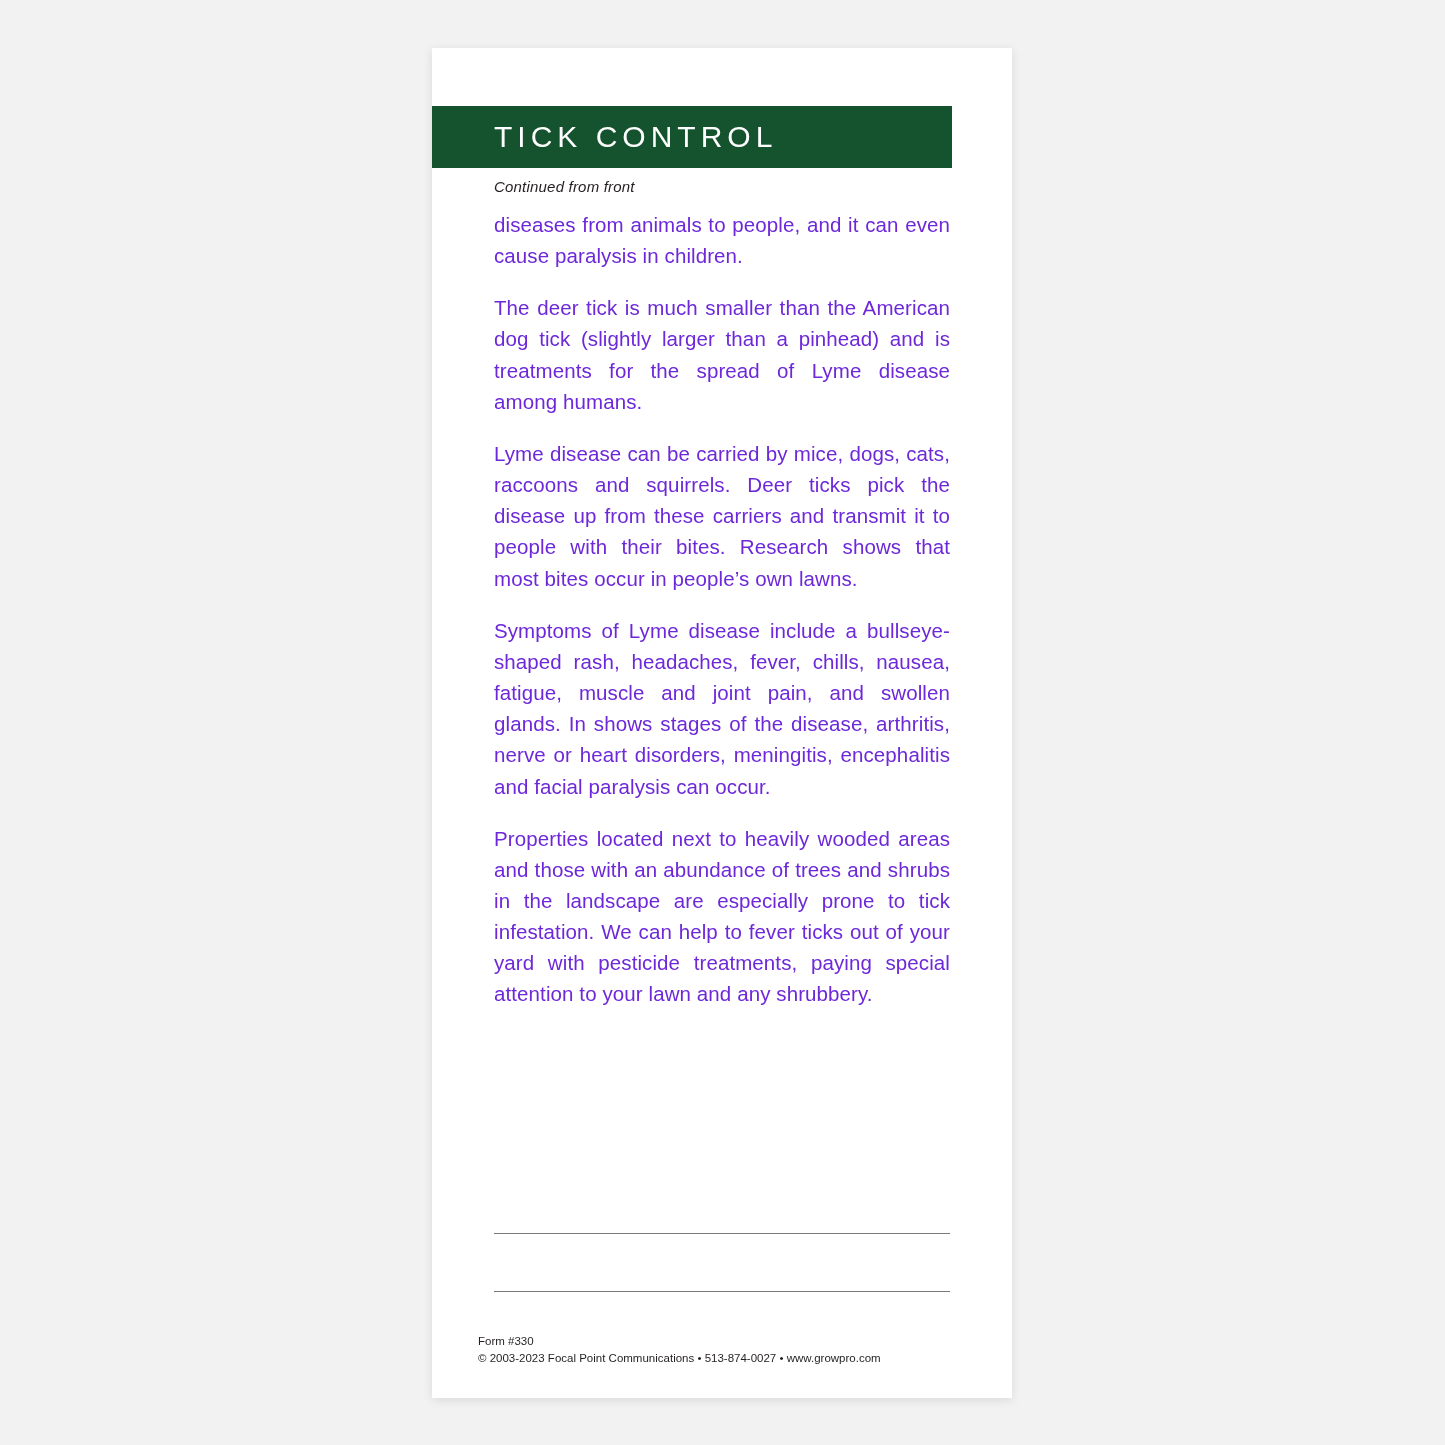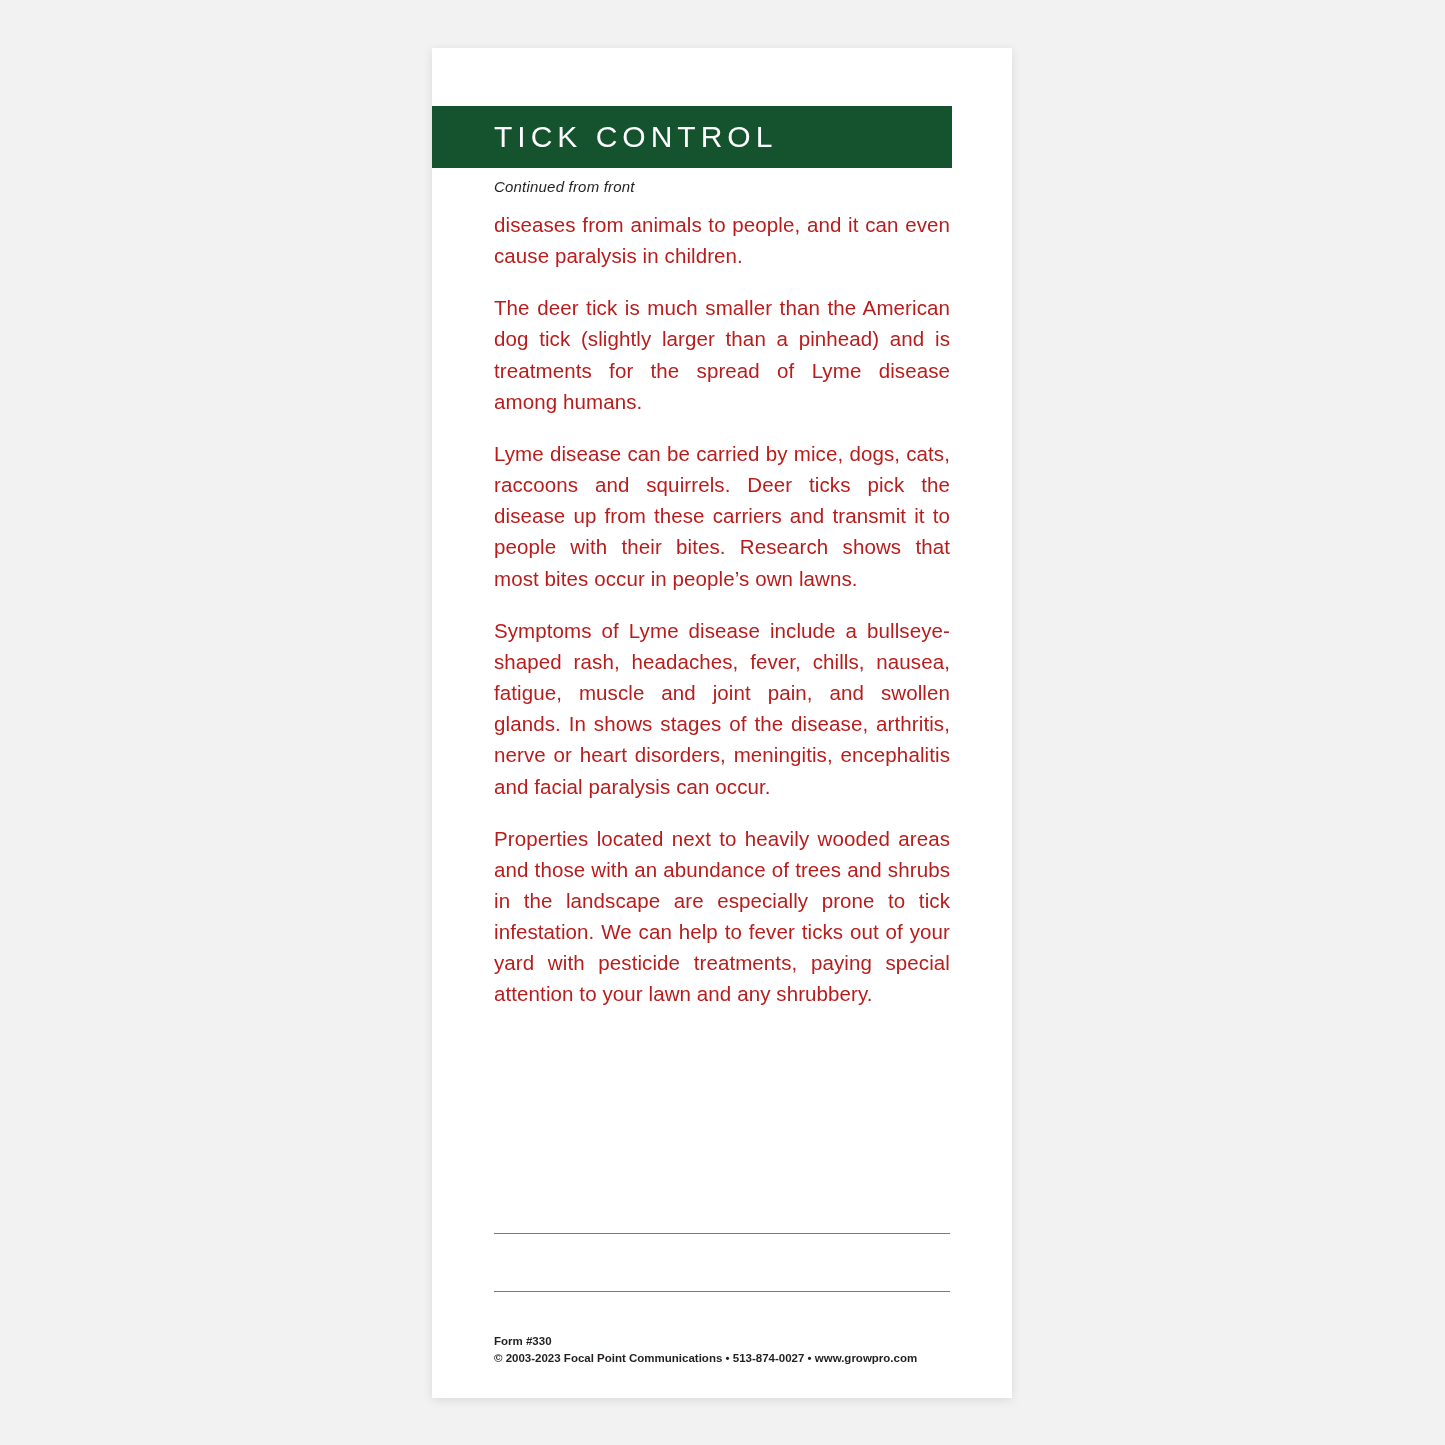--- a/index.html
+++ b/index.html
@@ -63,7 +63,7 @@
     margin: 0 0 21px 0;
     font-size: 20.5px;
     line-height: 1.52;
-    color: #b91c1c;
+    color: #6d28d9;
     text-align: justify;
     text-justify: inter-word;
     letter-spacing: 0.1px;

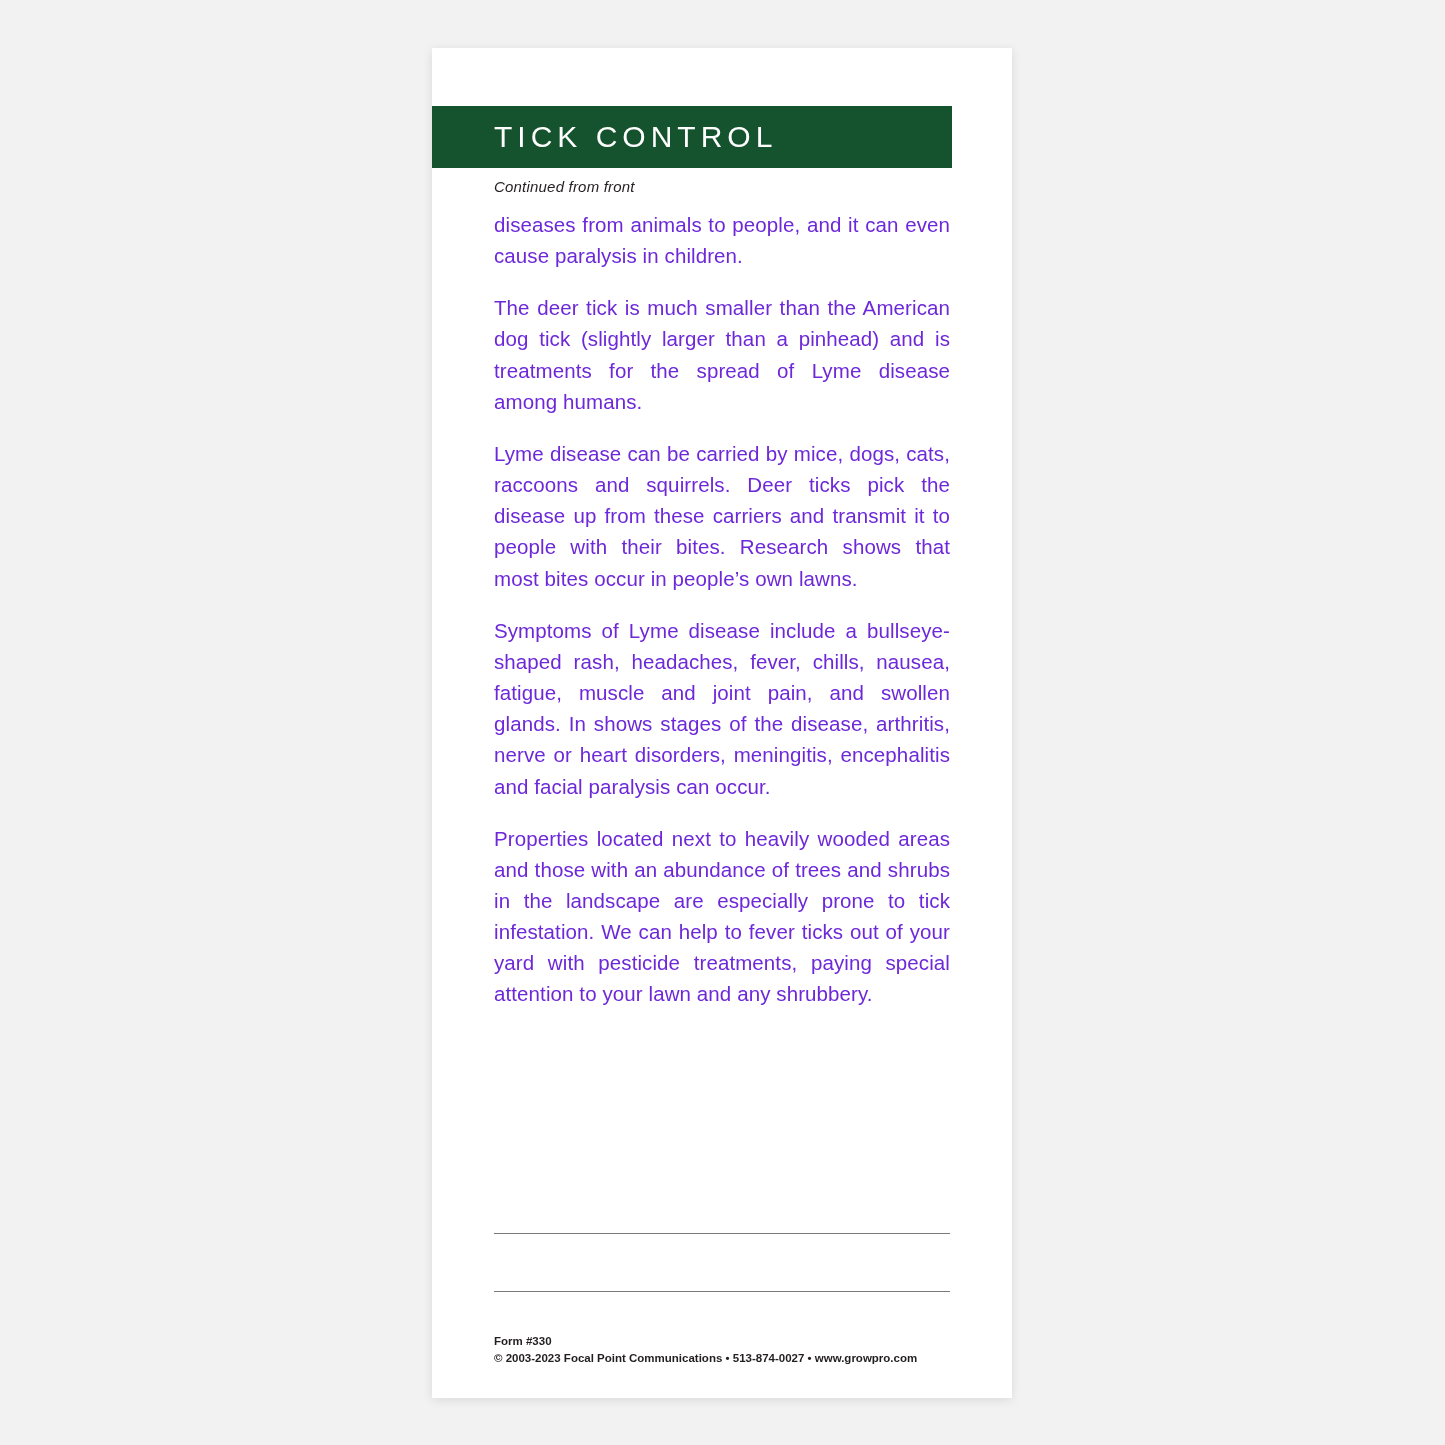--- a/index.html
+++ b/index.html
@@ -90,13 +90,12 @@
   }
   .footer {
     position: absolute;
-    left: 62px;
+    left: 46px;
     top: 1285px;
     width: 470px;
     color: #231f20;
     font-size: 11.5px;
     line-height: 1.45;
-    font-weight: bold;
   }
   .footer div {
     white-space: nowrap;

